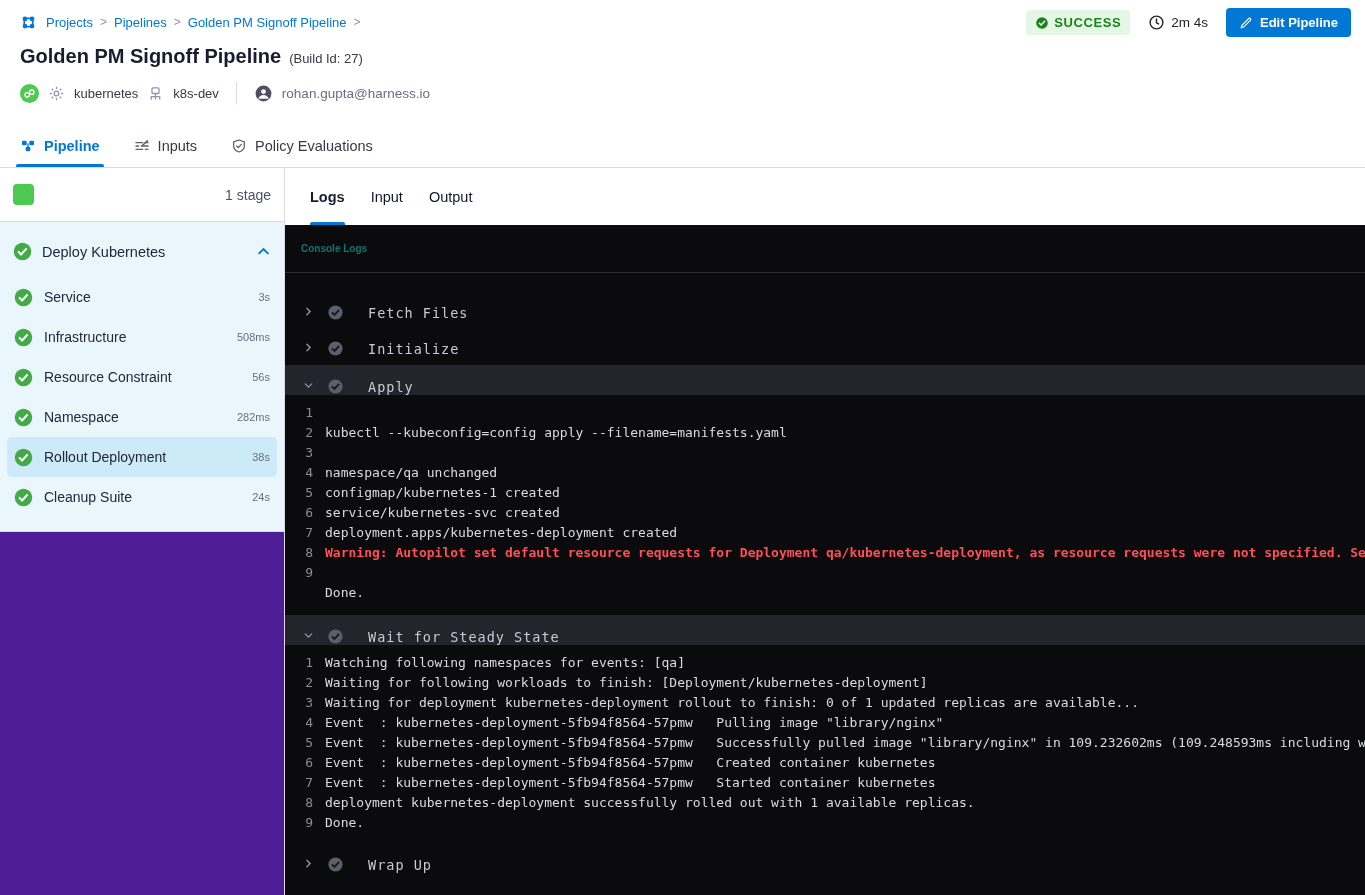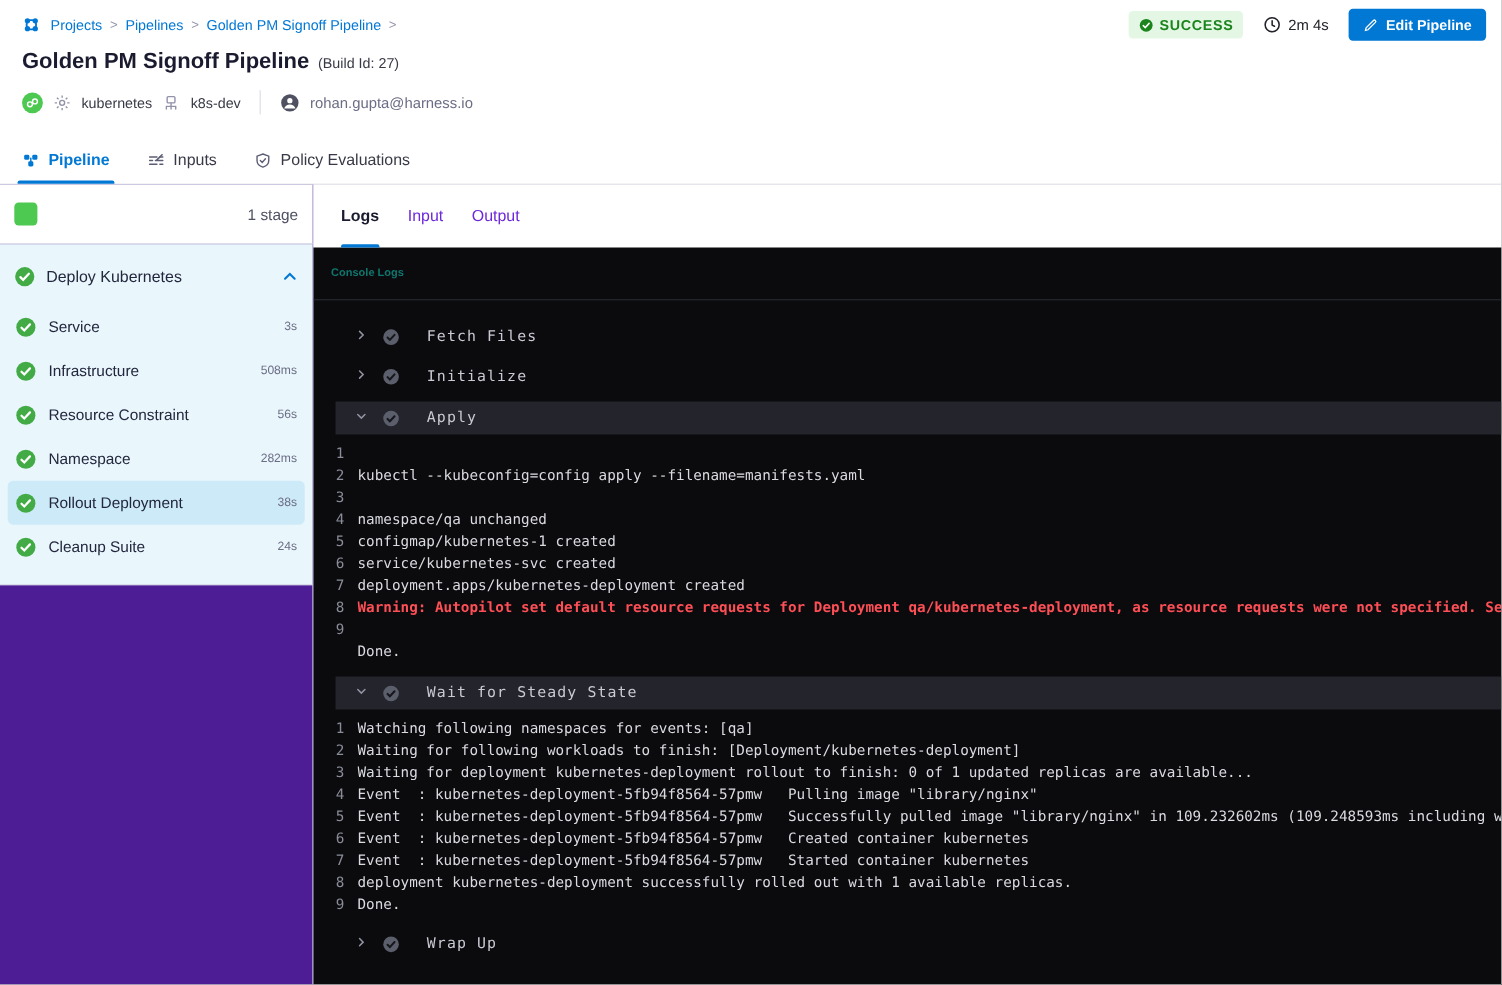--- a/index.html
+++ b/index.html
@@ -56,7 +56,7 @@
   
   .right { flex:1; display:flex; flex-direction:column; min-width:0; }
   .log-tabs { display:flex; align-items:center; gap:26px; height:57px; padding:0 25px; background:#fff; }
-  .ltab { font-size:14.5px; color:#6d28d9; position:relative; height:100%;
+  .ltab { font-size:14.5px; color:#0f172a; position:relative; height:100%;
     display:flex; align-items:center; cursor:pointer; }
   .ltab.active { font-weight:bold; color:#1b1b30; }
   .ltab.active::after { content:""; position:absolute; left:0; right:0; bottom:0;

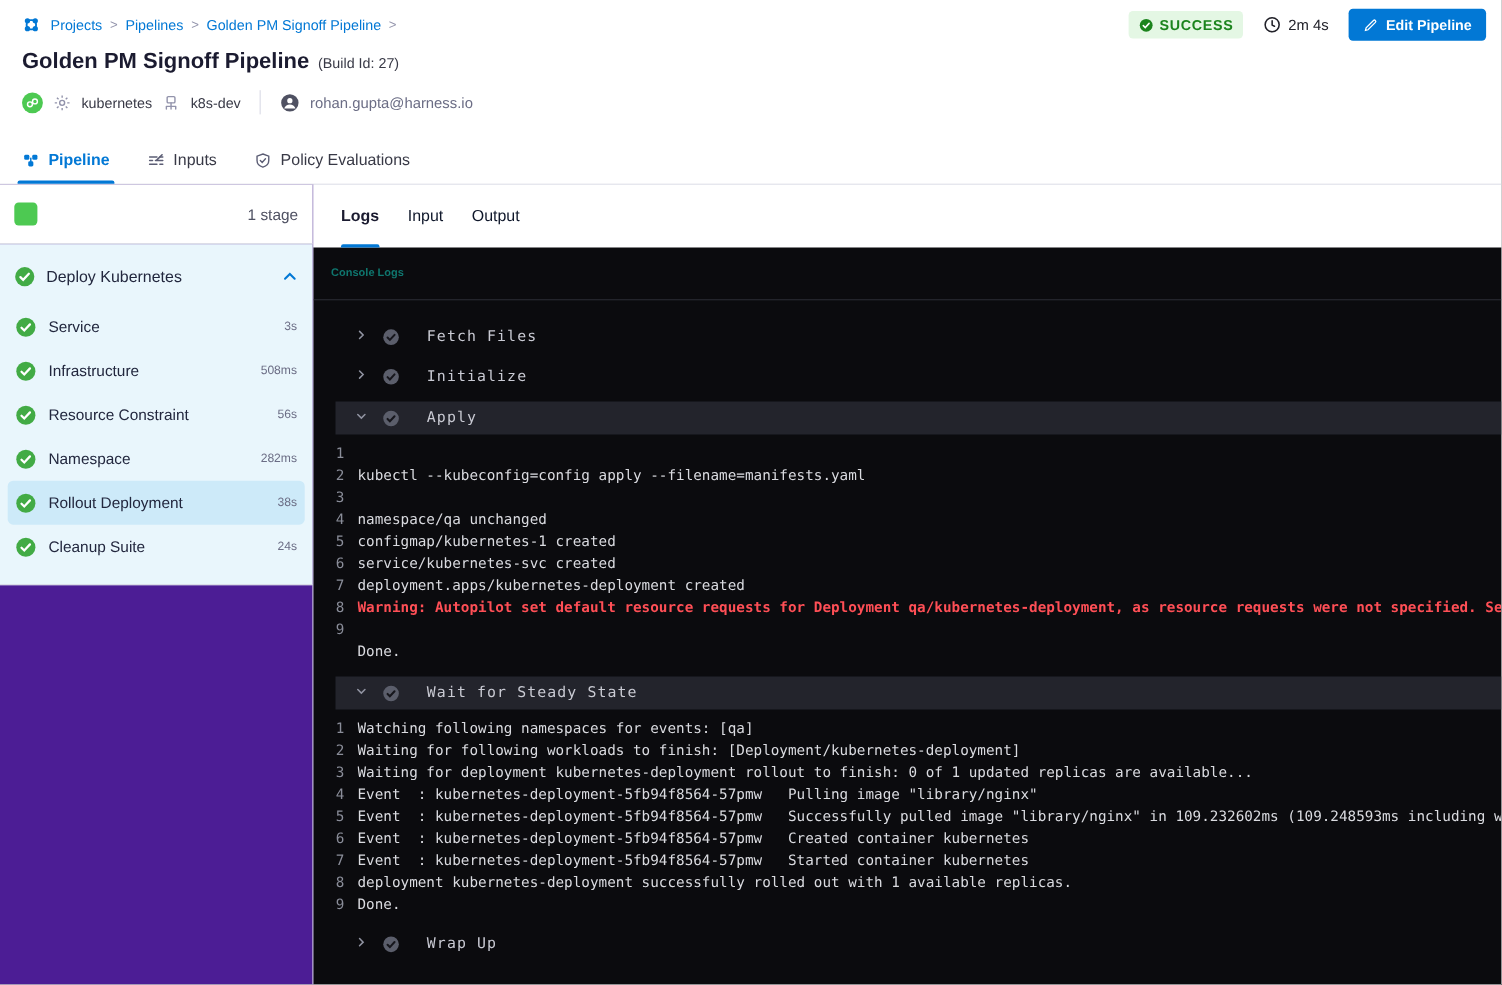--- a/index.html
+++ b/index.html
@@ -69,8 +69,8 @@
   .console-title { font-family:"Liberation Sans", sans-serif; font-size:10px;
     font-weight:bold; color:#0f766e; }
   .console-body { padding-top:12px; }
-  .log-section-header { display:flex; align-items:center; height:30px; margin-top:6px;
-    padding:0 10px; cursor:pointer;margin-left:20px; }
+  .log-section-header { display:flex; align-items:flex-end; height:30px; margin-top:6px;
+    padding:0 10px; cursor:pointer; }
   .log-section-header.expanded { background:var(--console-header-row); margin-top:8px; }
   .sec-chevron { width:26px; color:#9093a1; font-size:12px; text-align:center; }
   .sec-check { margin:0 6px 0 6px; }

